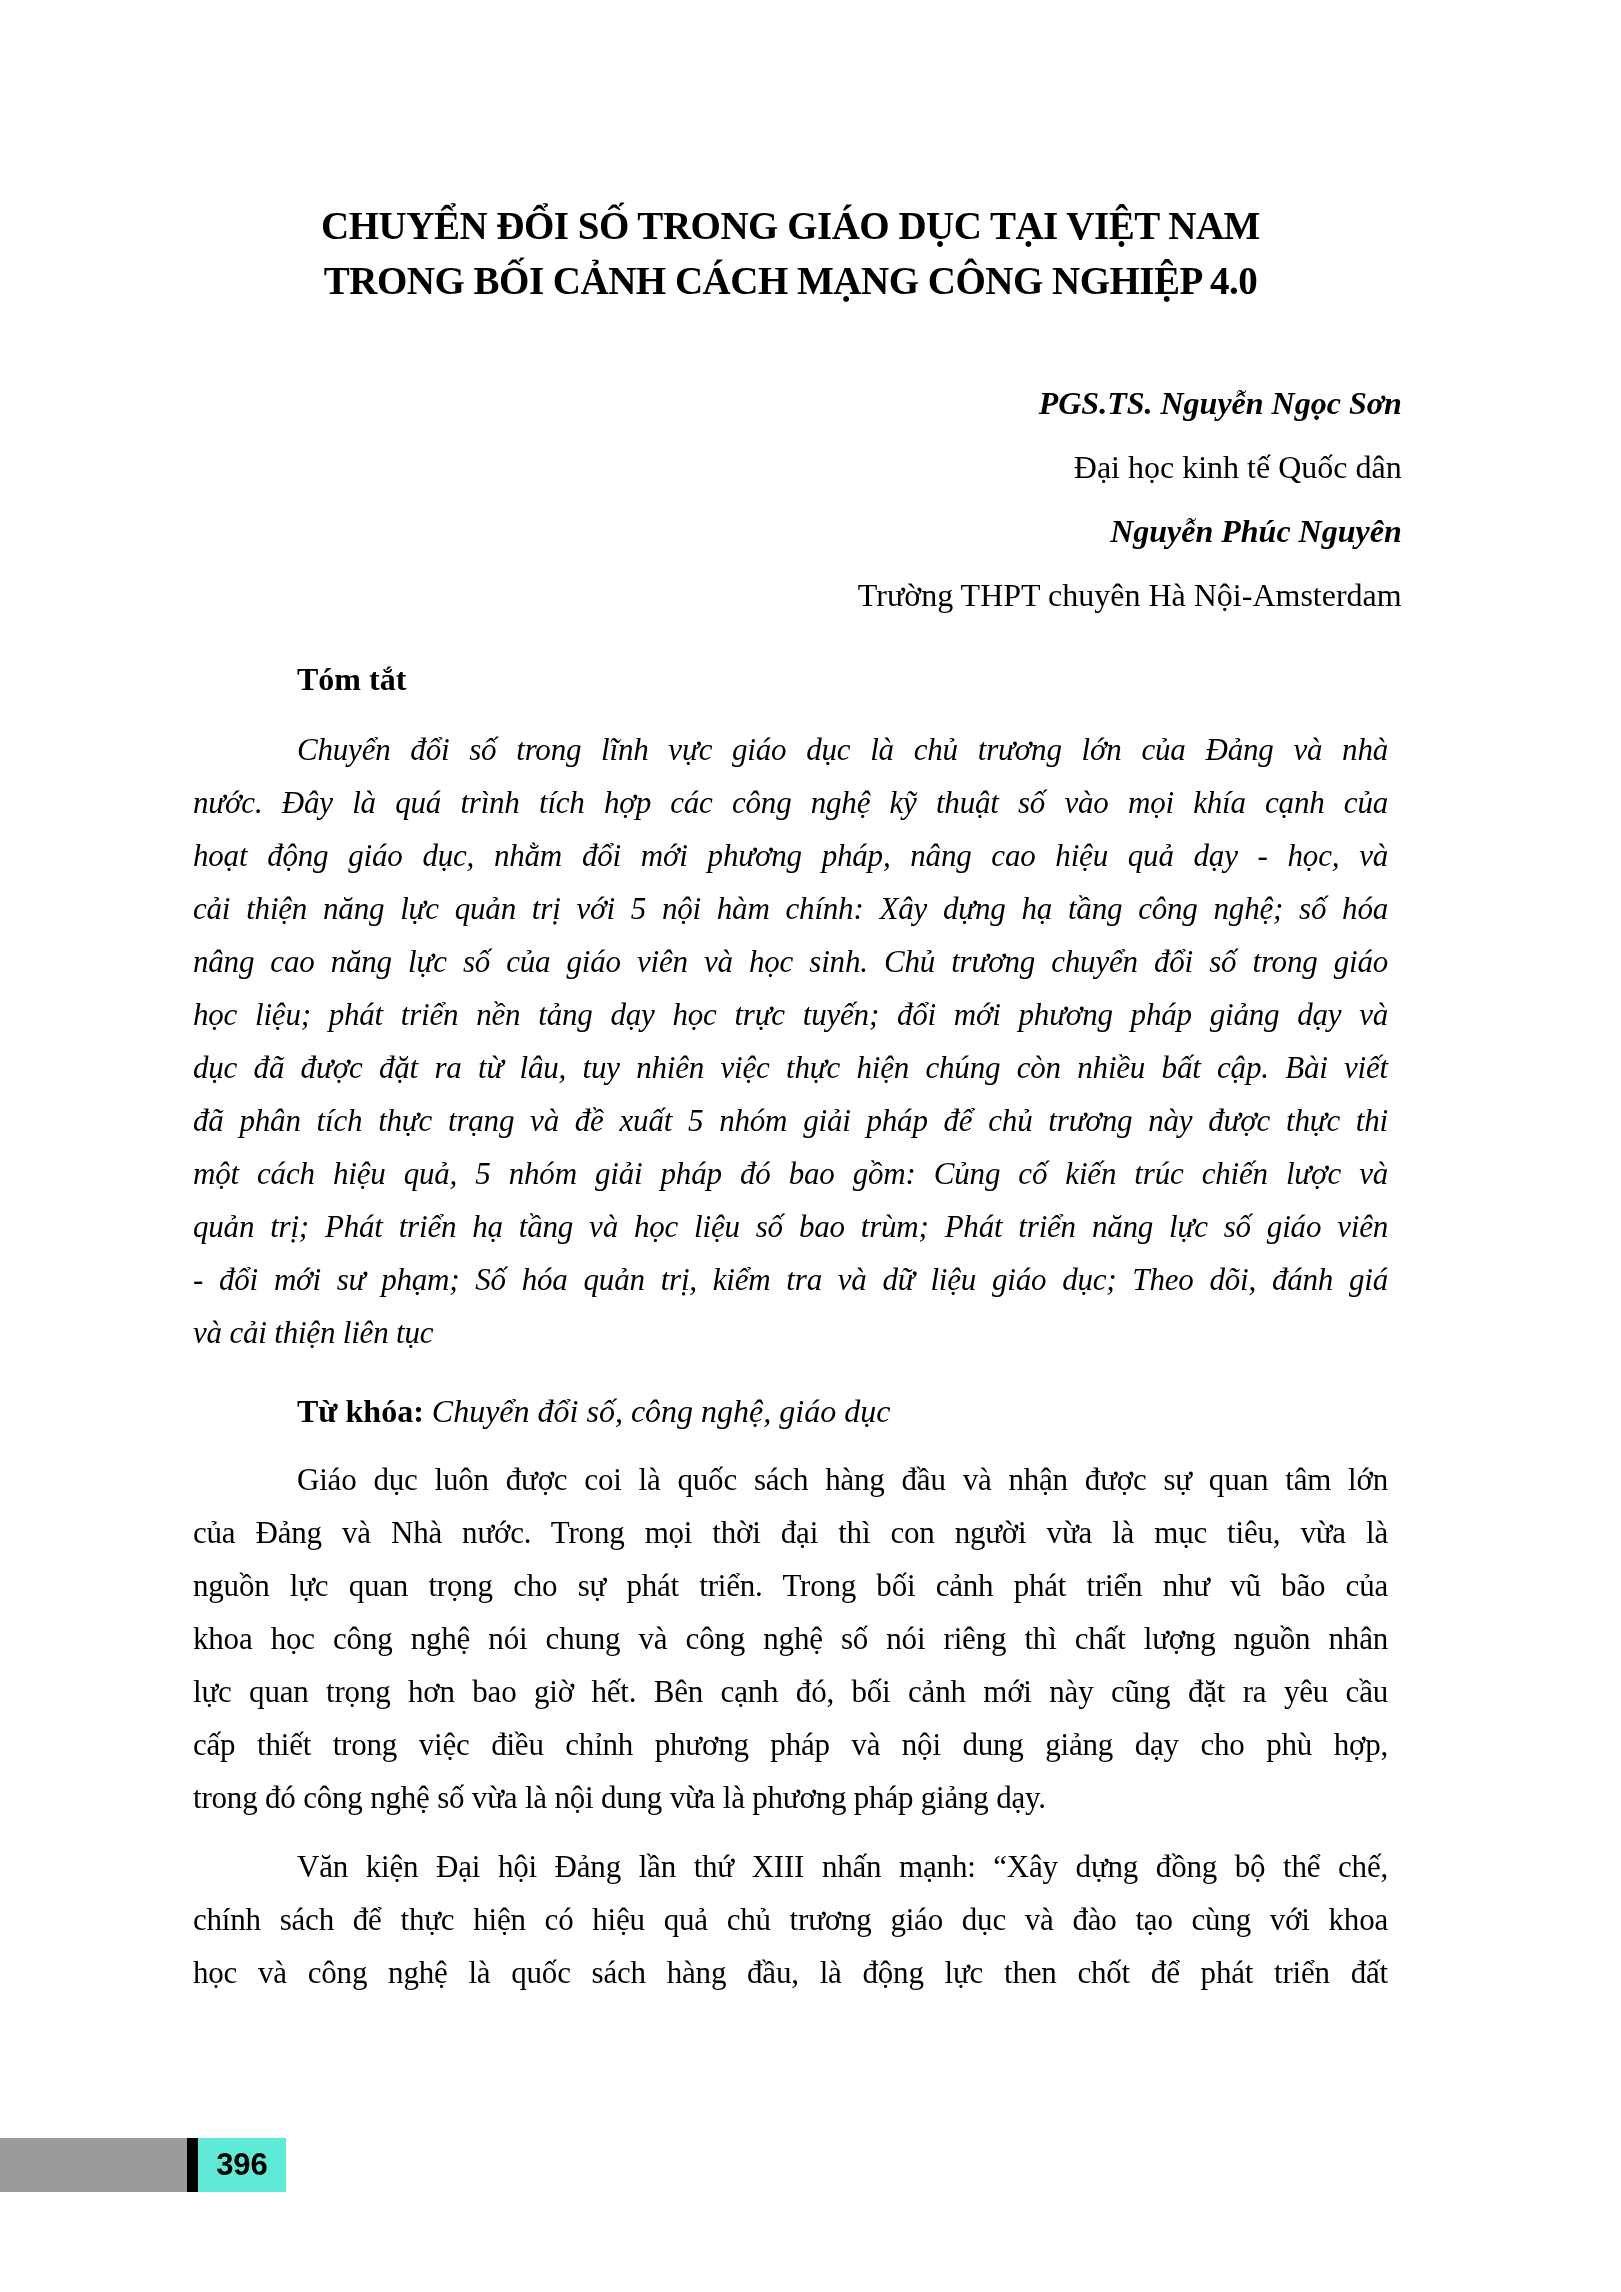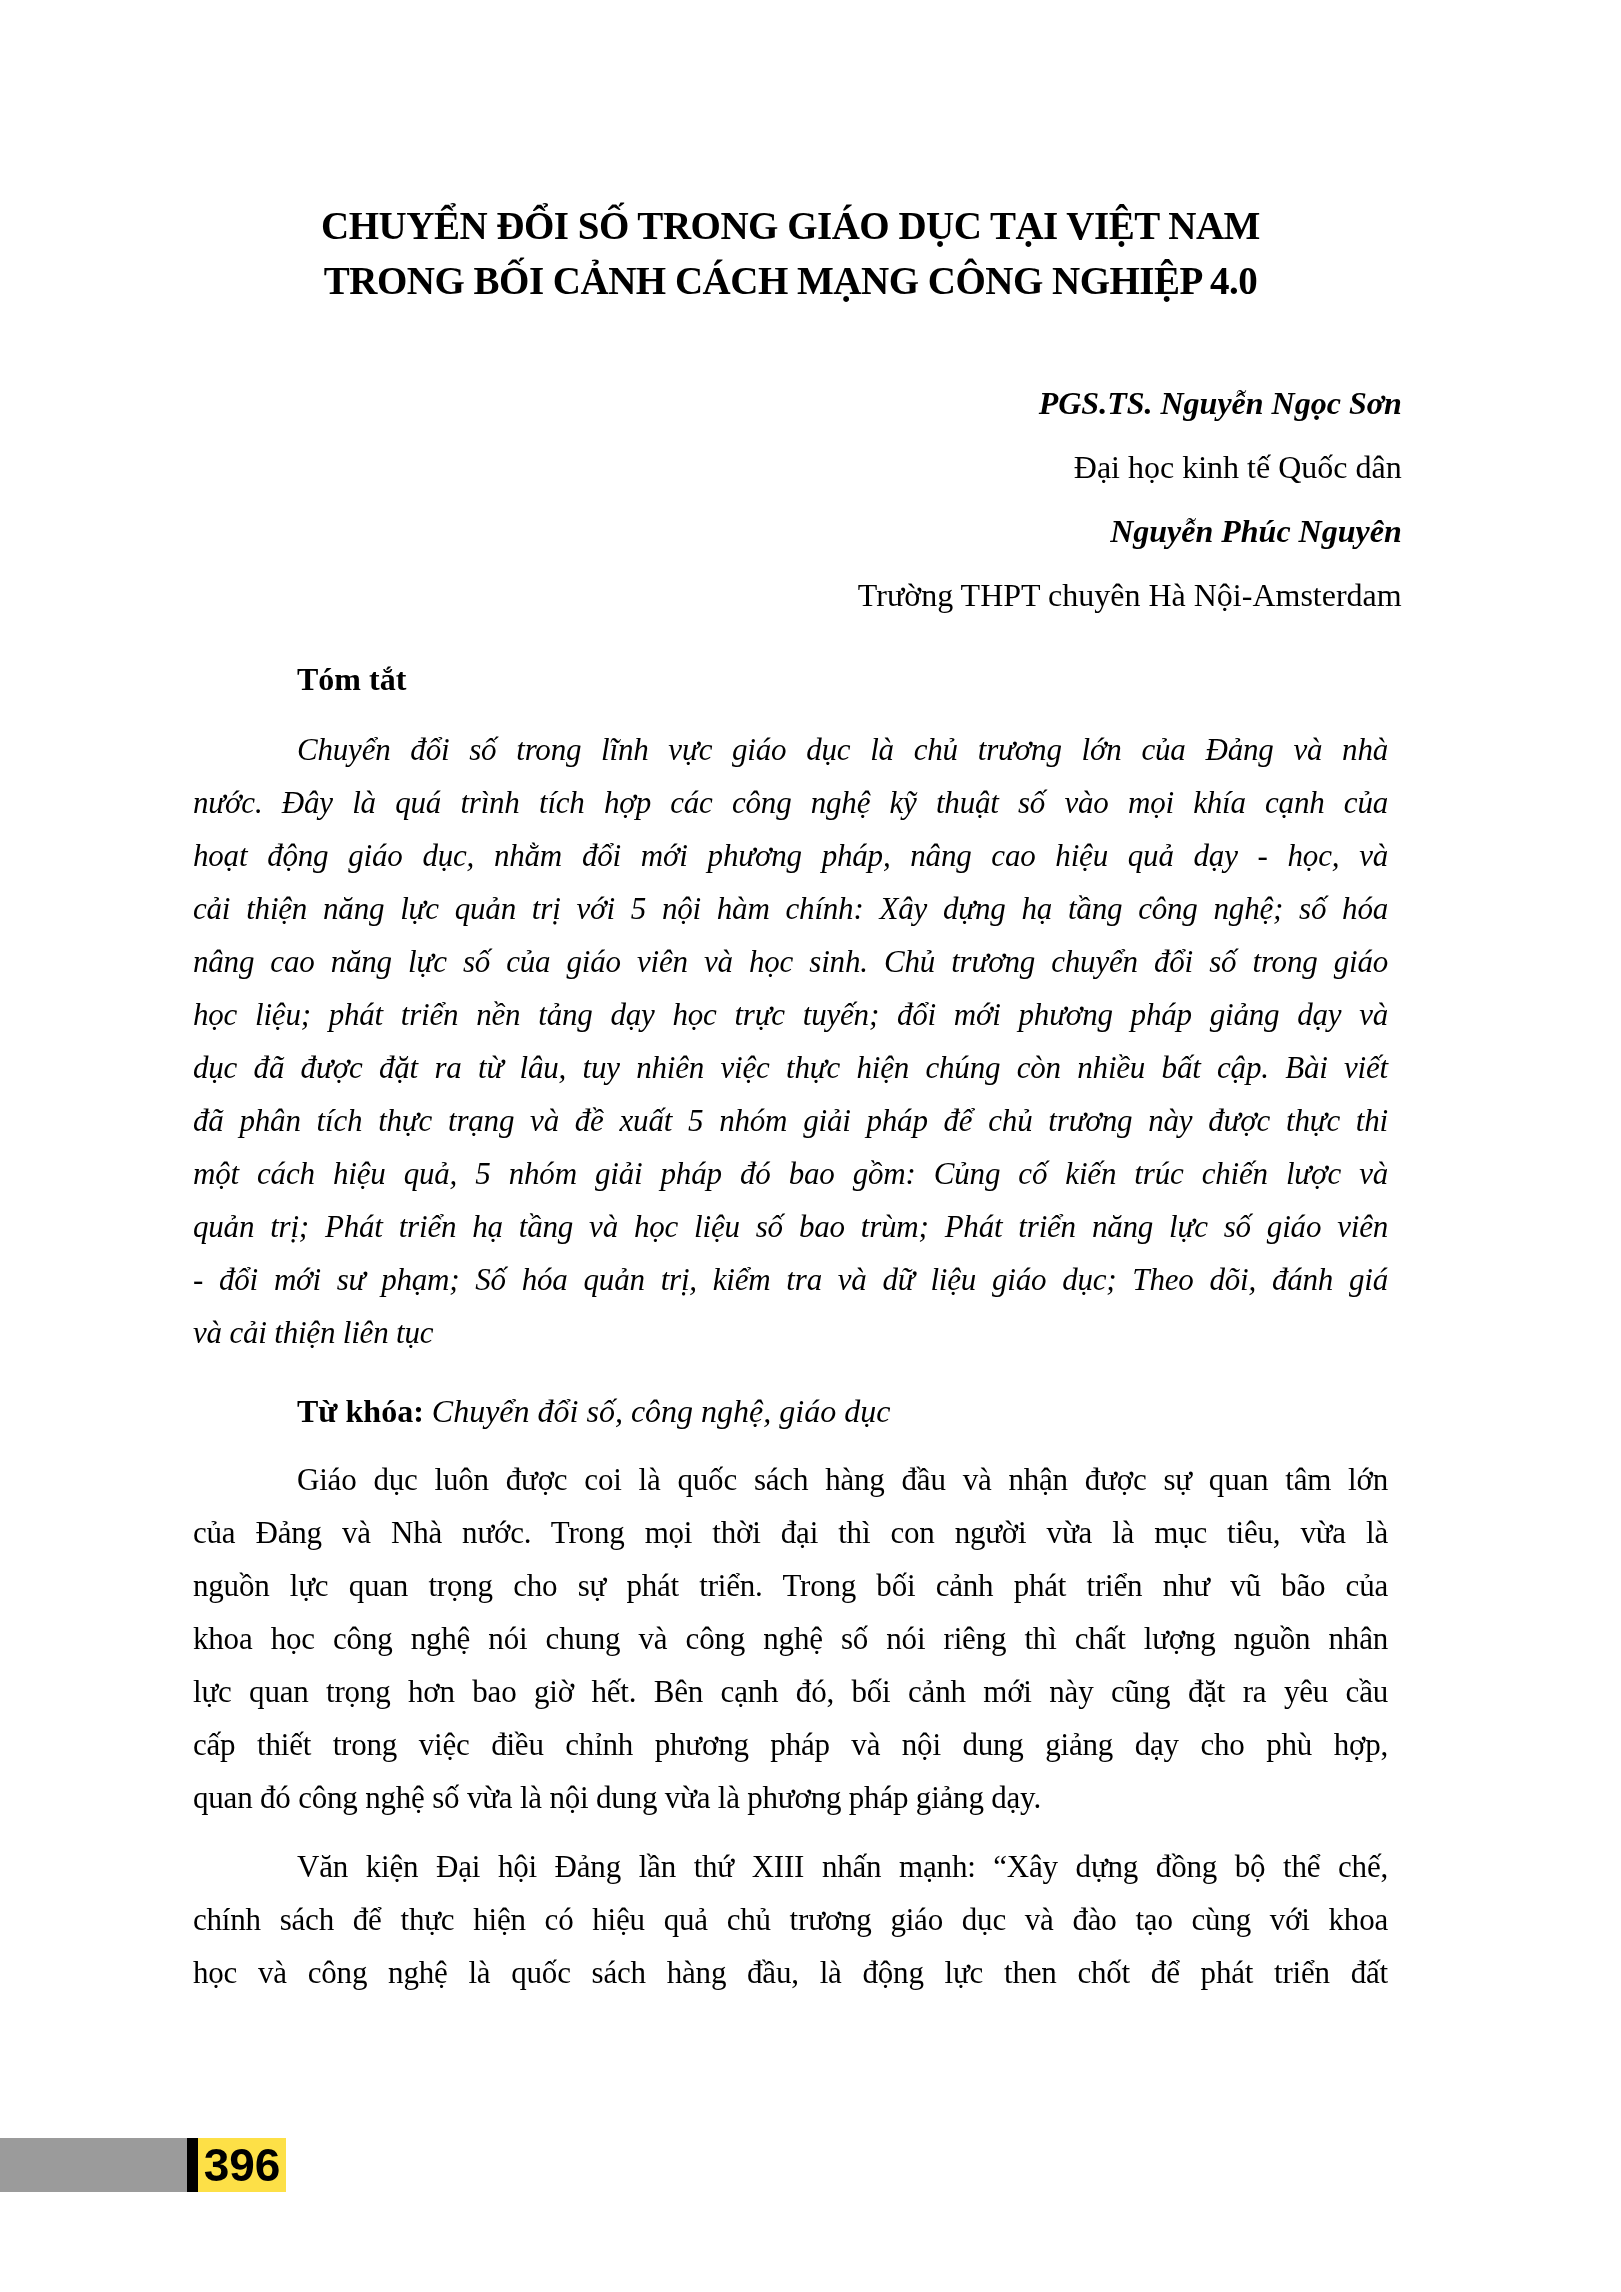--- a/index.html
+++ b/index.html
@@ -152,7 +152,7 @@
       <div class="jline">khoa học công nghệ nói chung và công nghệ số nói riêng thì chất lượng nguồn nhân</div>
       <div class="jline">lực quan trọng hơn bao giờ hết. Bên cạnh đó, bối cảnh mới này cũng đặt ra yêu cầu</div>
       <div class="jline">cấp thiết trong việc điều chỉnh phương pháp và nội dung giảng dạy cho phù hợp,</div>
-      <div class="jline last">quan đó công nghệ số vừa là nội dung vừa là phương pháp giảng dạy.</div>
+      <div class="jline last">trong đó công nghệ số vừa là nội dung vừa là phương pháp giảng dạy.</div>
     </div>
 
     <div class="body-par">

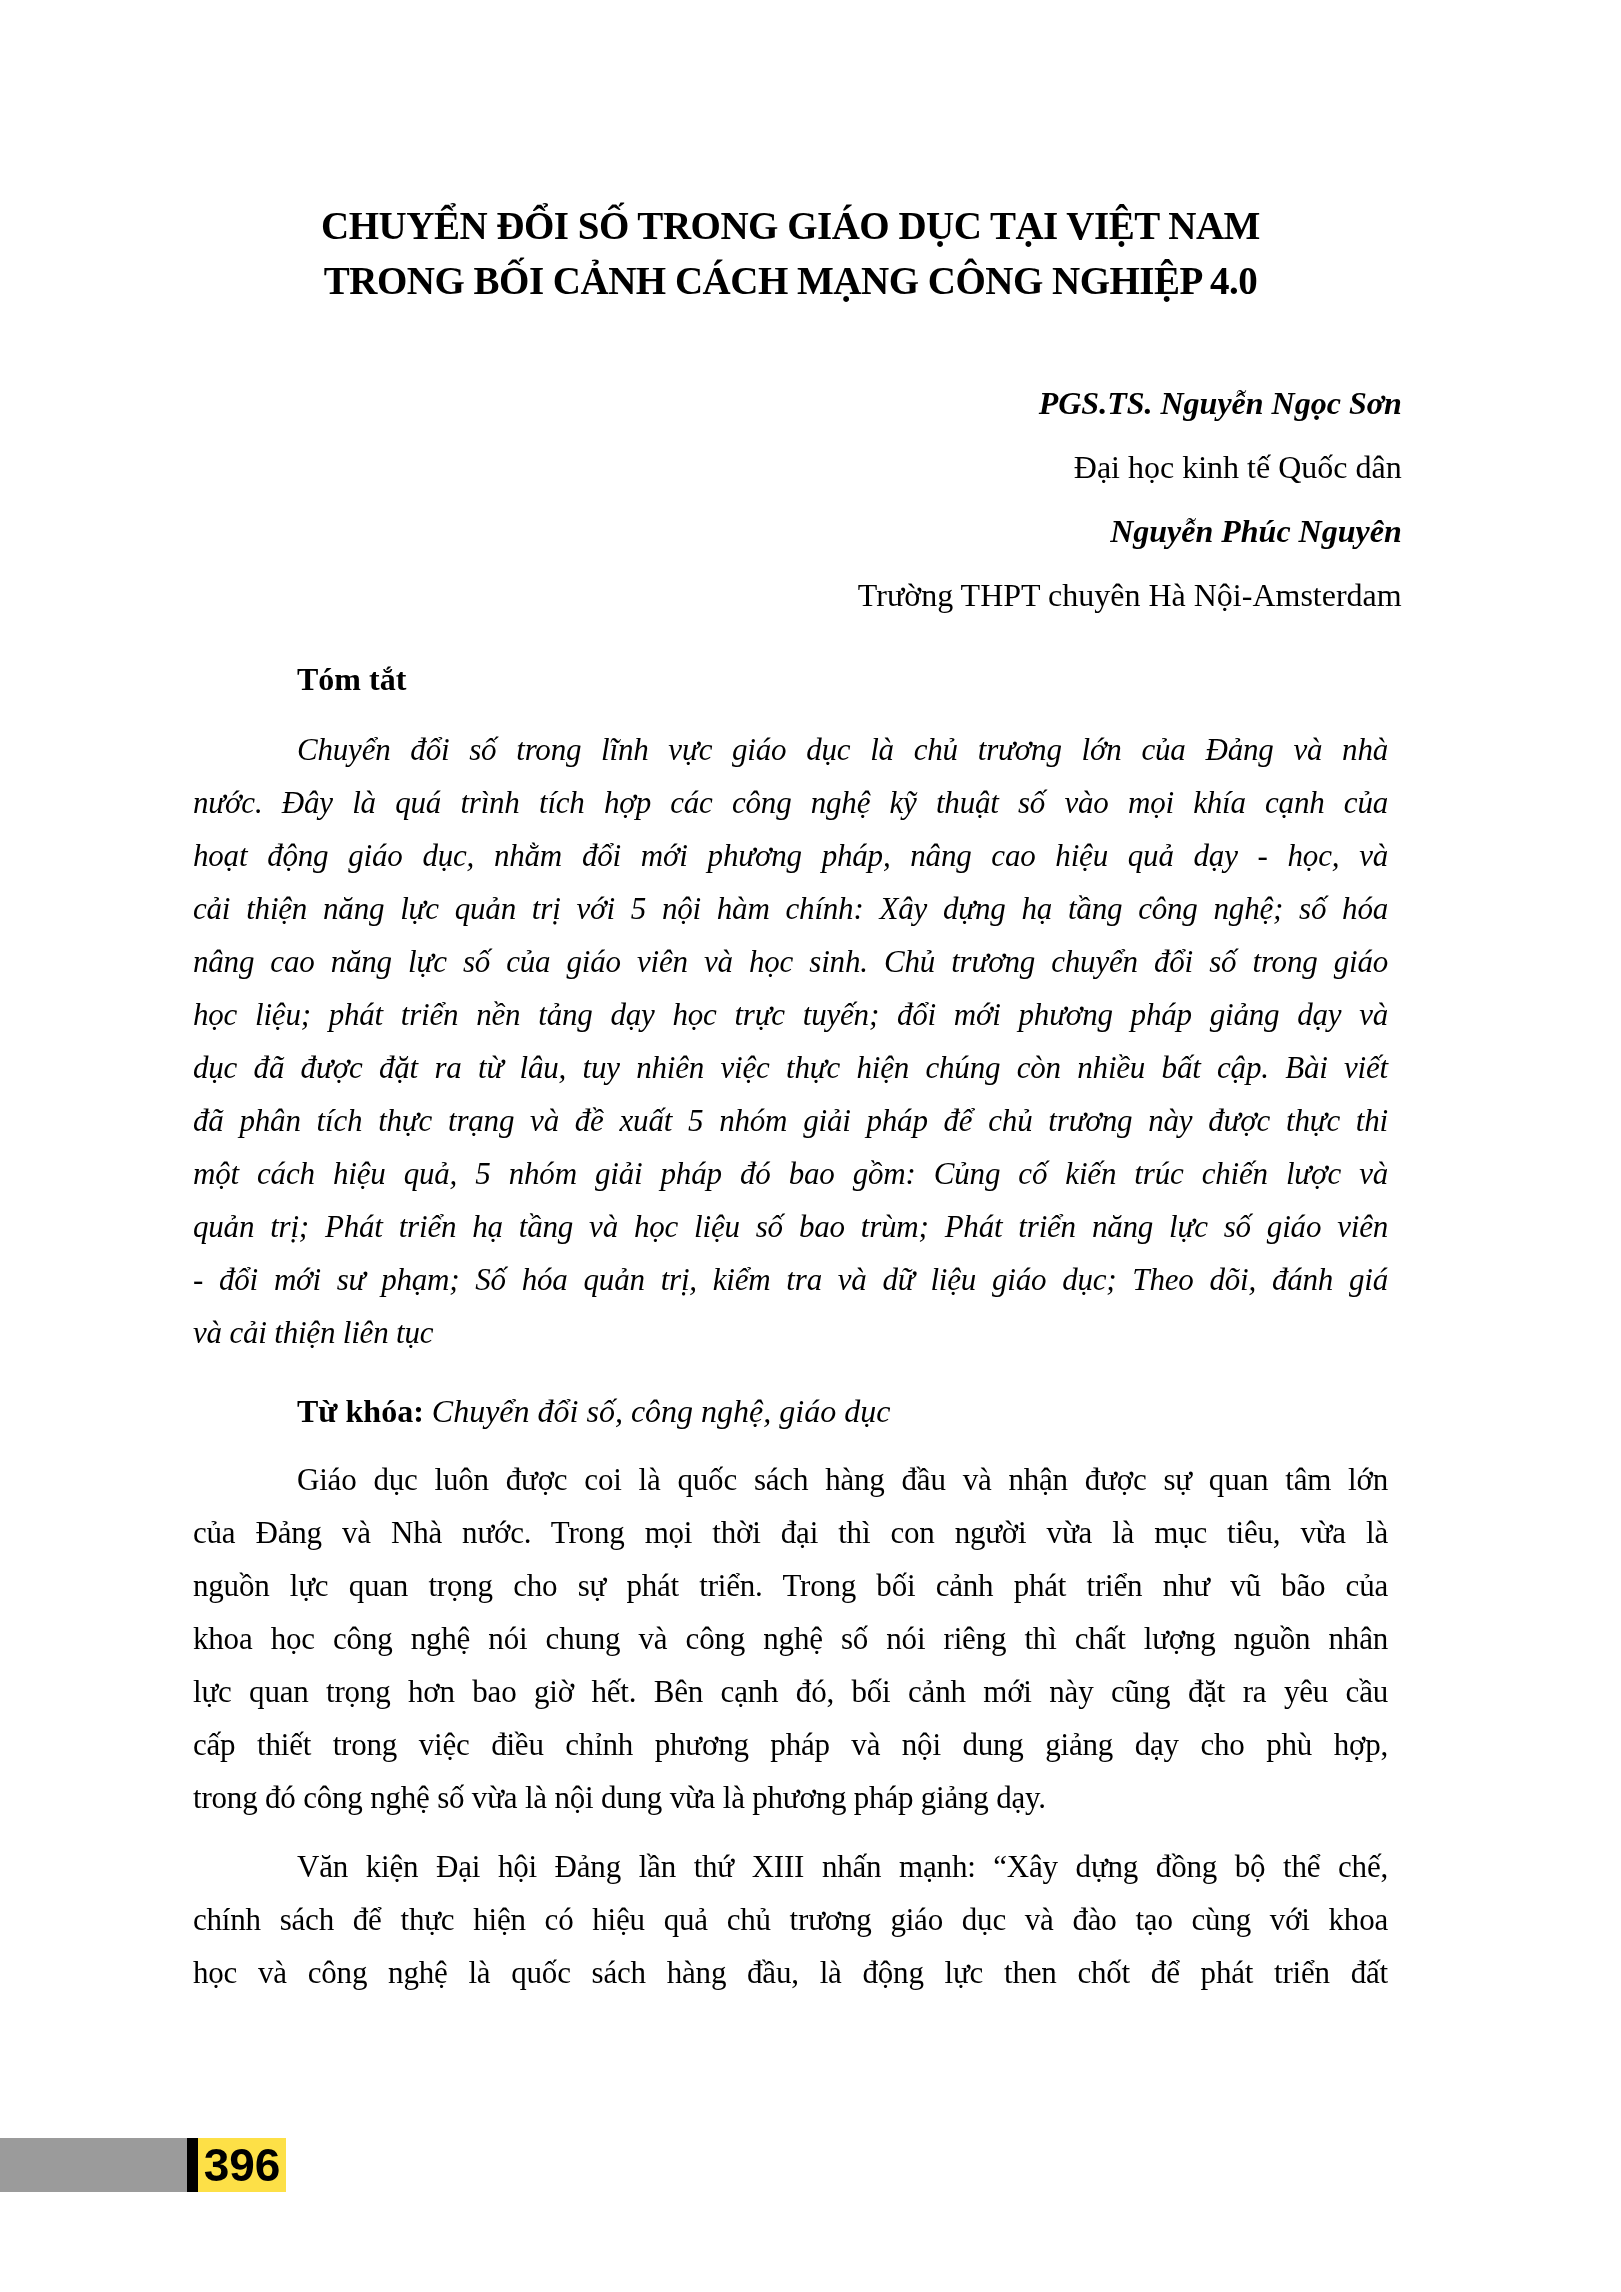--- a/index.html
+++ b/index.html
@@ -94,11 +94,11 @@
   .footer-light {
     position: absolute; left: 198px; top: 0;
     width: 88px; height: 54px;
-    background: #fde047;
+    background: #5eead4;
     text-align: center;
     font-family: "Liberation Sans", sans-serif;
     font-weight: bold;
-    font-size: 46px;
+    font-size: 31px;
     line-height: 54px;
     color: #000000;
   }

